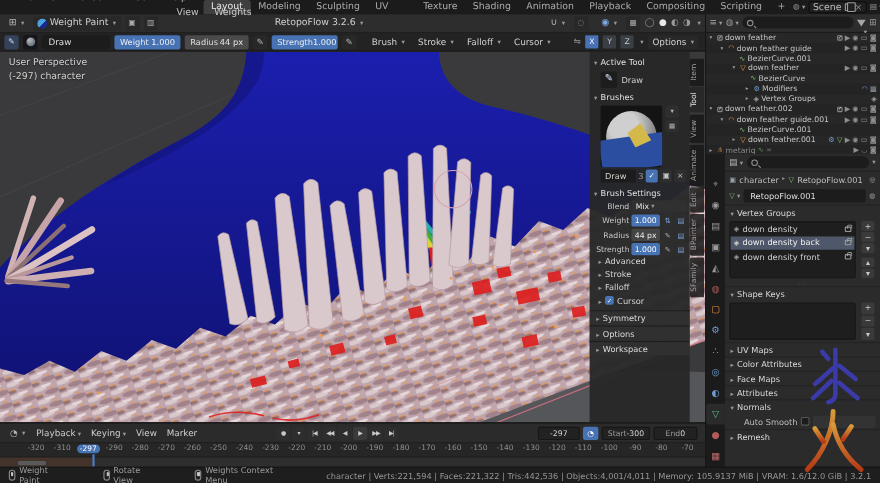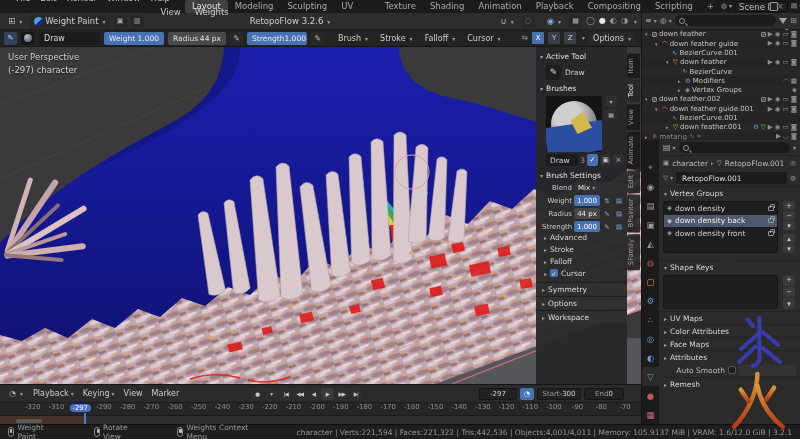--- a/index.html
+++ b/index.html
@@ -799,6 +799,10 @@
               <span class="car r"></span>
               <span>Attributes</span>
             </div>
+          <div class="p-sec">
+              <span class="car"></span>
+              <span>Normals</span>
+            </div>
           <div class="p-row" style="height:14px">
             <span style="width:62px;text-align:right;color:#bdbdbd">Auto Smooth</span>
             <span class="cb off"></span>

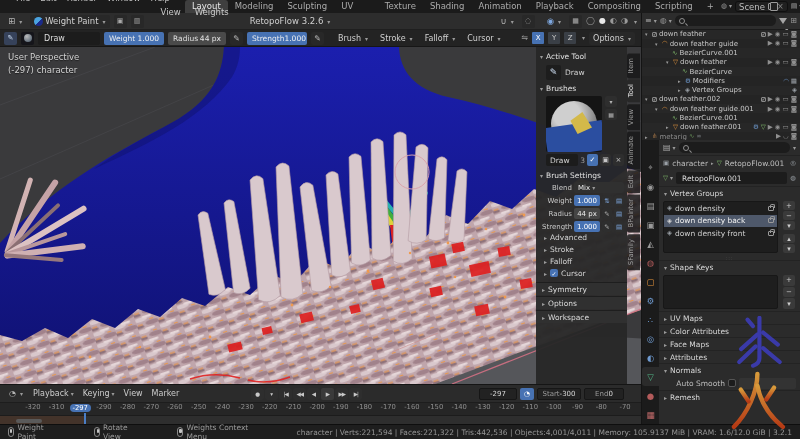--- a/index.html
+++ b/index.html
@@ -532,7 +532,7 @@
               <span style="color:#9a9a9a">Start</span>
               <span>-300</span>
             </span>
-          <span class="tl-field" style="width:40px;margin-right:12px">
+          <span class="tl-field" style="width:40px;margin-right:2px">
               <span style="color:#9a9a9a">End</span>
               <span>0</span>
             </span>

